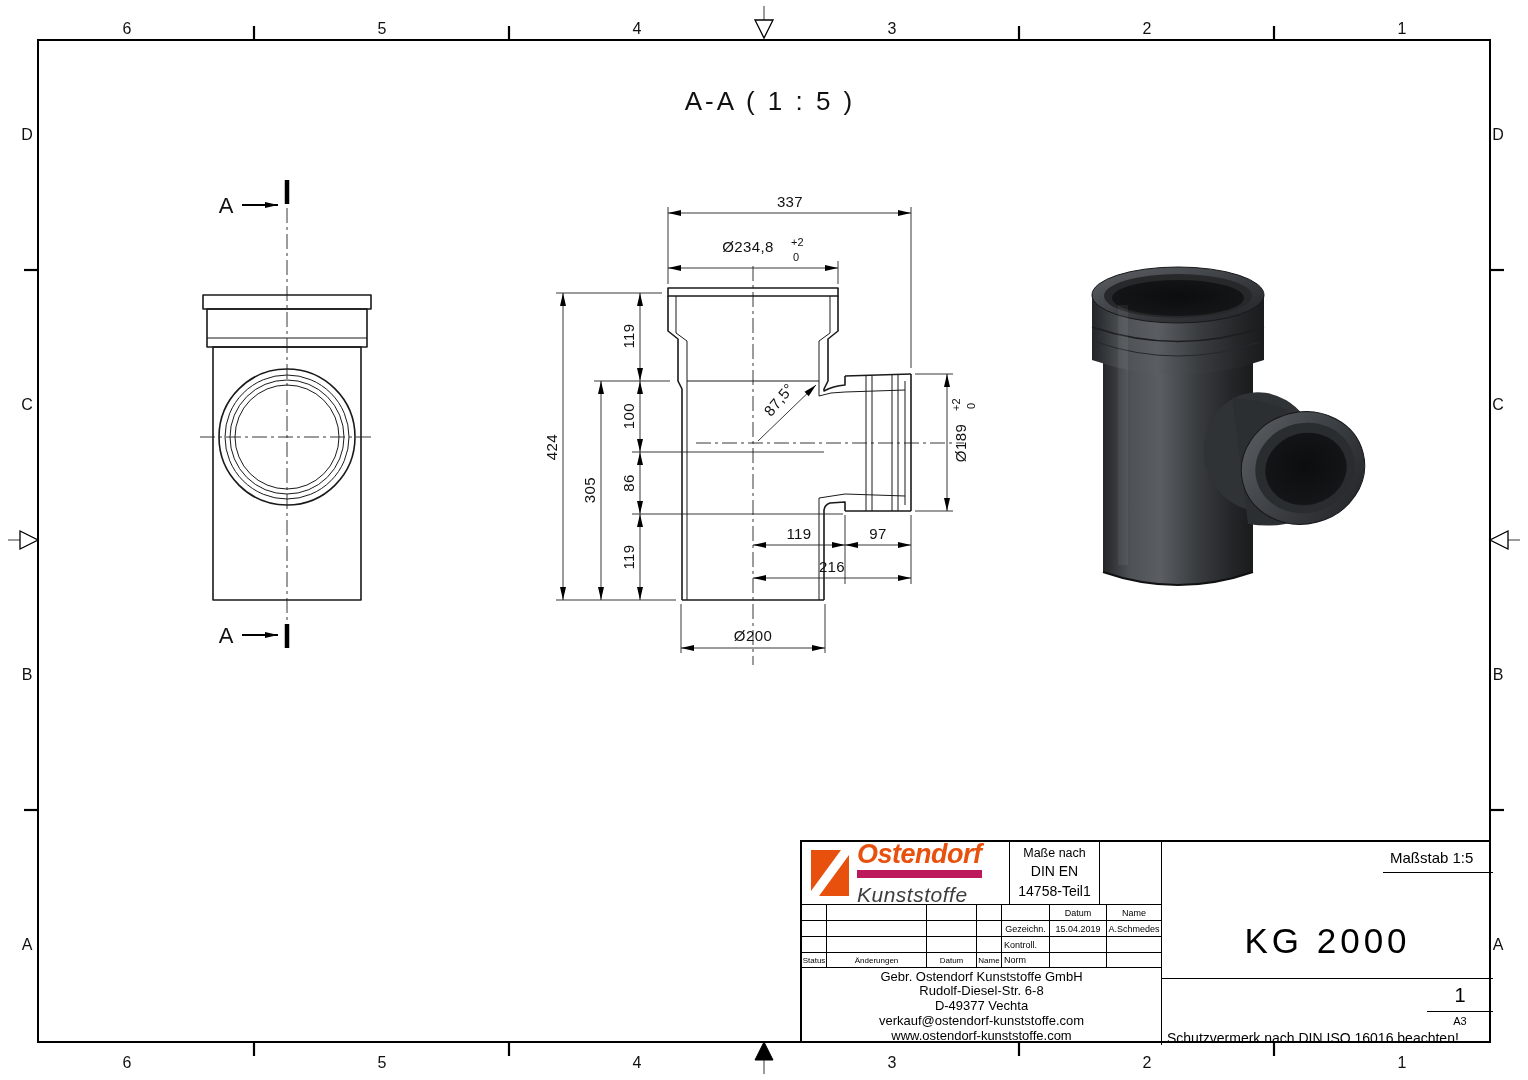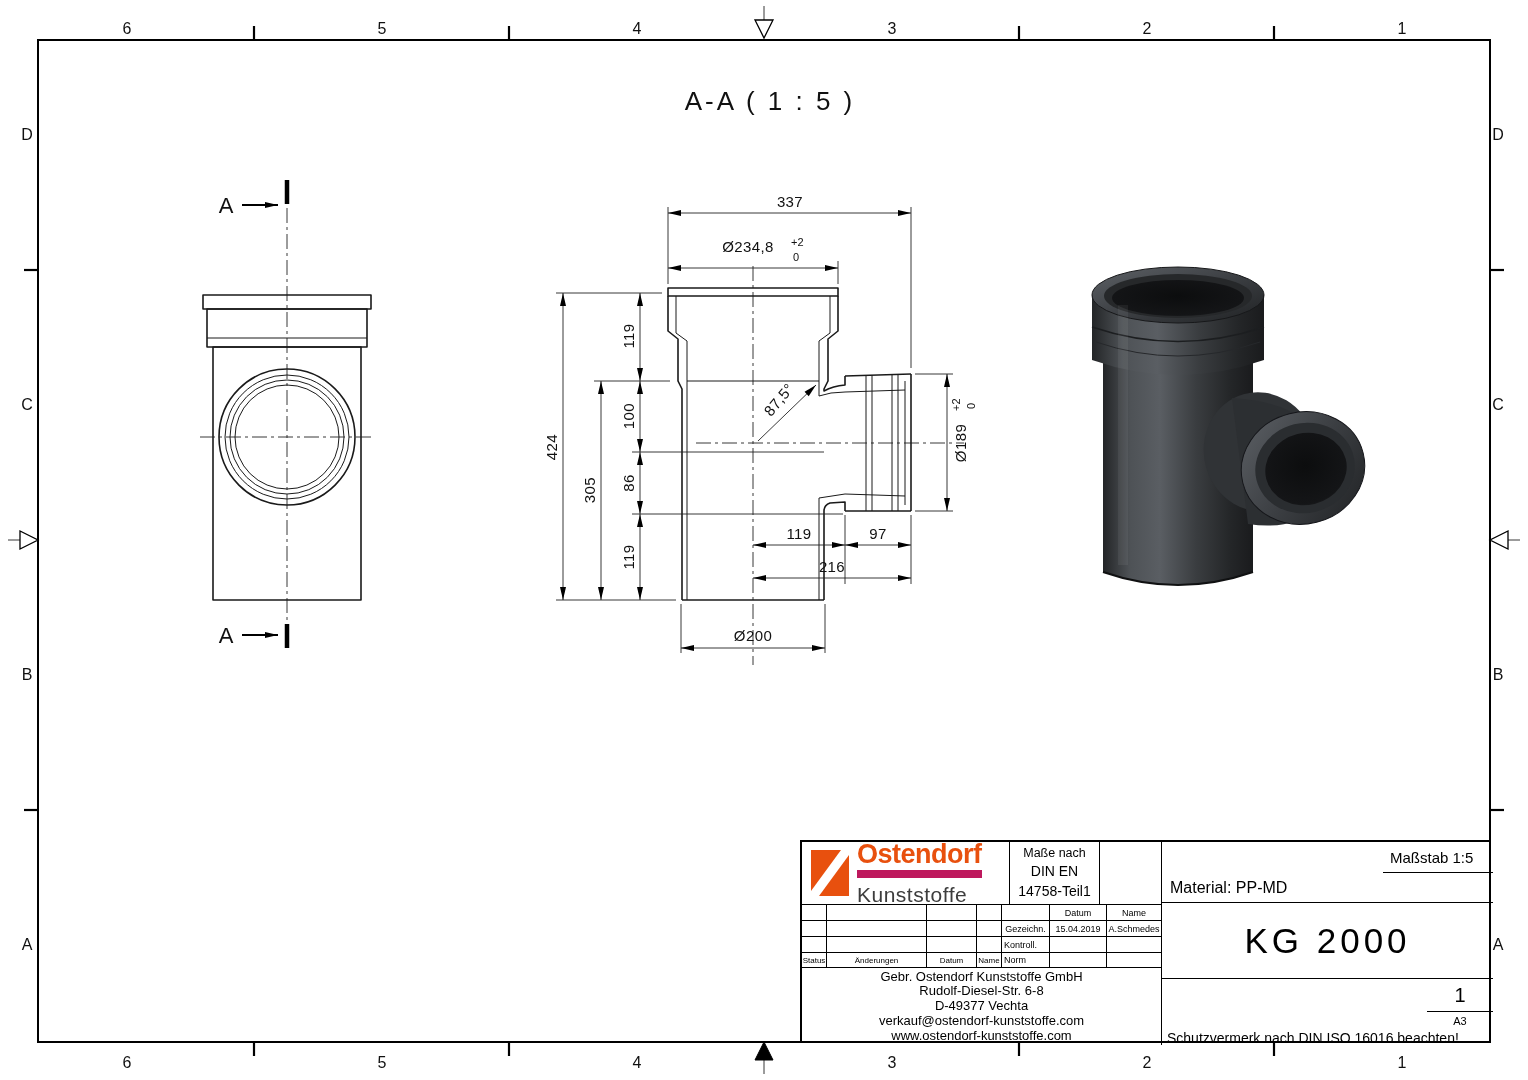--- a/index.html
+++ b/index.html
@@ -285,7 +285,7 @@
 
 <div class="titleblock">
 
-  <div class="cell logo-cell" style="left:0;top:0;width:208px;height:63px;">
+  <div class="cell logo-cell" style="left:0;top:0;width:208px;height:63px;font-style:italic;">
     <svg width="40" height="48" viewBox="0 0 40 48">
       <polygon points="1,1 31,1 1,42" fill="#e8500e"></polygon>
       <polygon points="39,6 39,47 9,47" fill="#e8500e"></polygon>

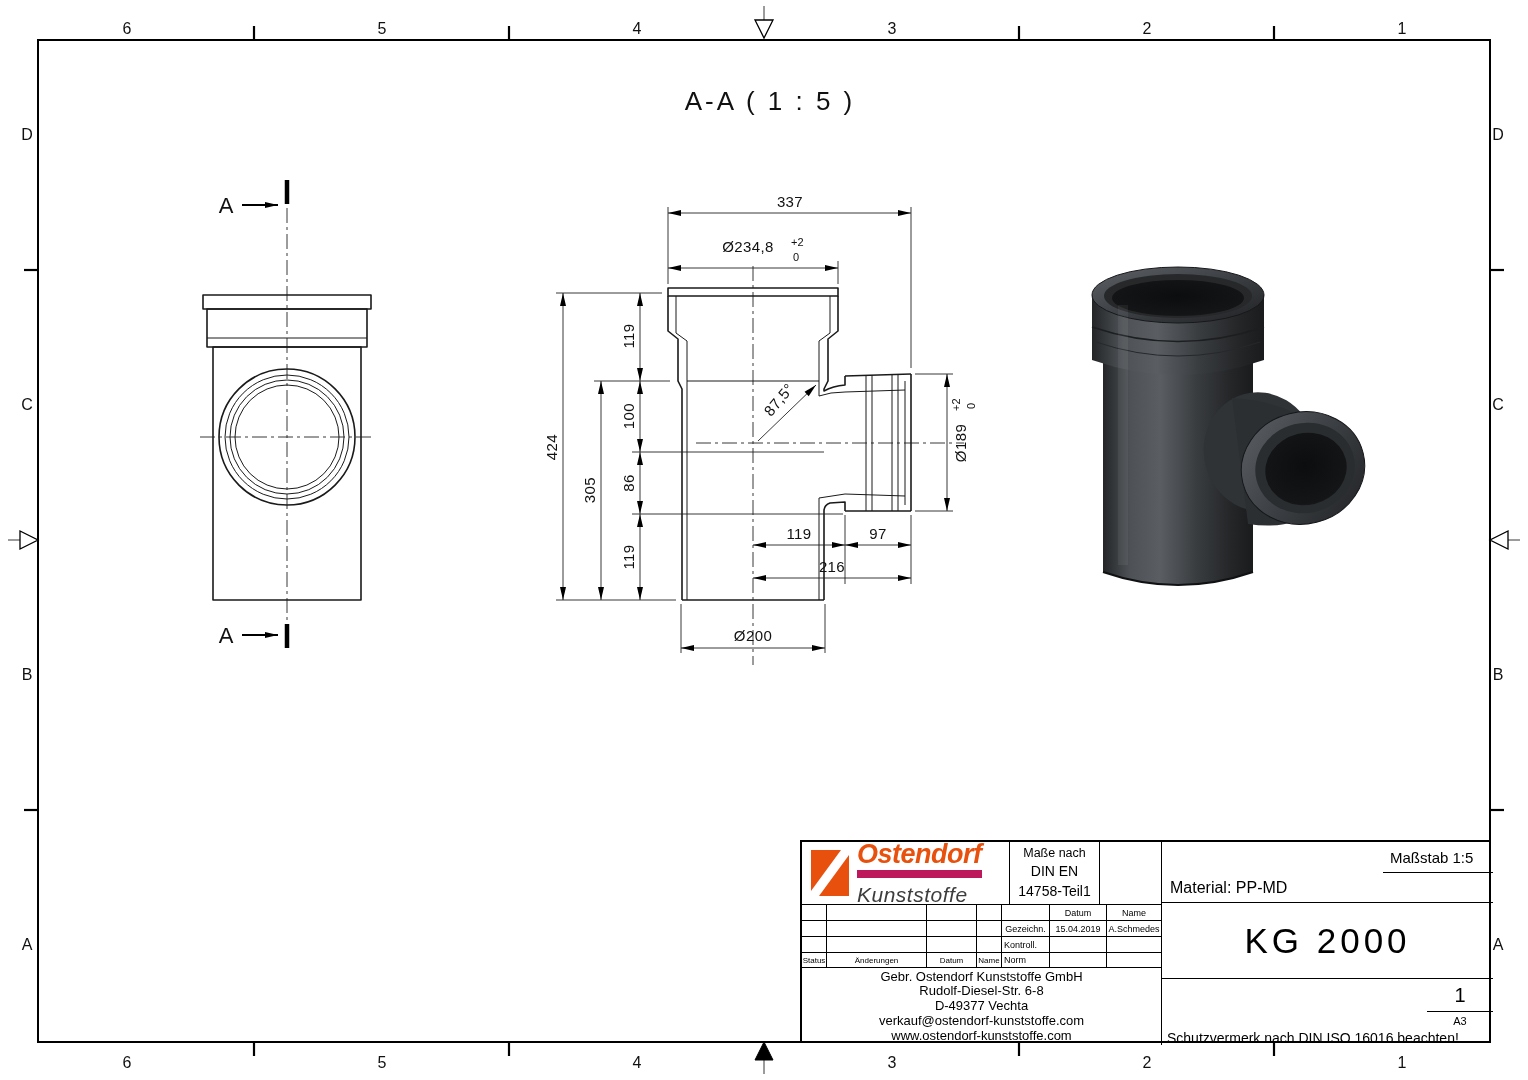--- a/index.html
+++ b/index.html
@@ -342,7 +342,6 @@
   </div>
 
   <div class="cell masstab noR" style="left:581px;top:0;width:110px;height:31px;">Maßstab 1:5</div>
-  <div class="cell matcell noR" style="left:360px;top:31px;width:331px;height:30px;">Material: PP-MD</div>
   <div class="cell cc prodcell noR" style="left:360px;top:61px;width:331px;height:76px;">KG 2000</div>
   <div class="cell cc sheetnum noR" style="left:625px;top:137px;width:66px;height:33px;">1</div>
   <div class="cell cc fmt noR noB" style="left:625px;top:170px;width:66px;height:18px;">A3</div>

